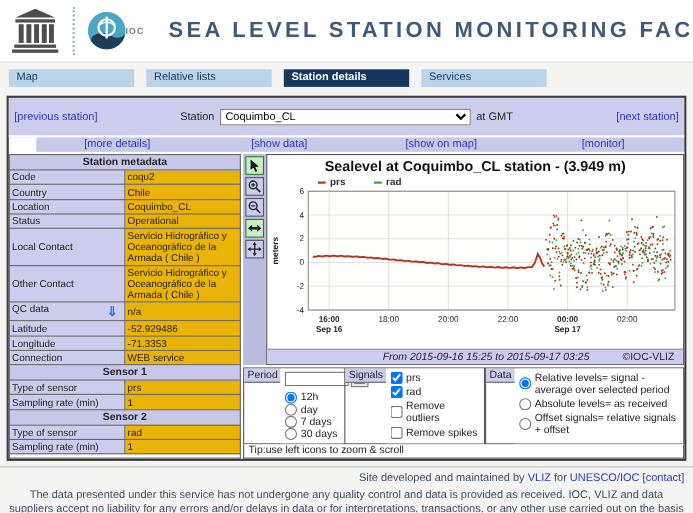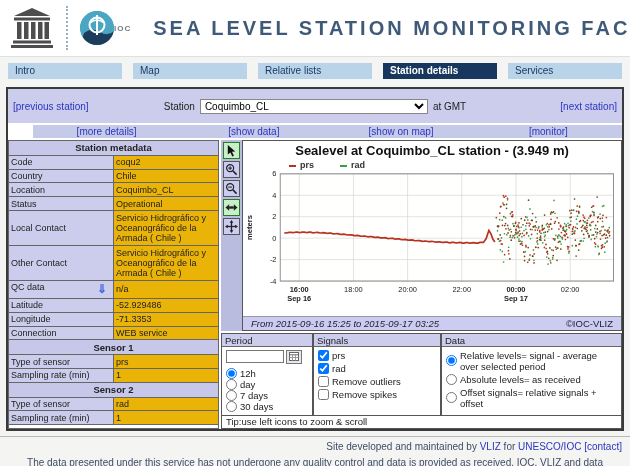--- a/index.html
+++ b/index.html
@@ -126,7 +126,6 @@
 
 <div class="nav">
   <div class="tabs">
-      <div class="tab">Intro</div>
       <div class="tab">Map</div>
       <div class="tab">Relative lists</div>
       <div class="tab active">Station details</div>

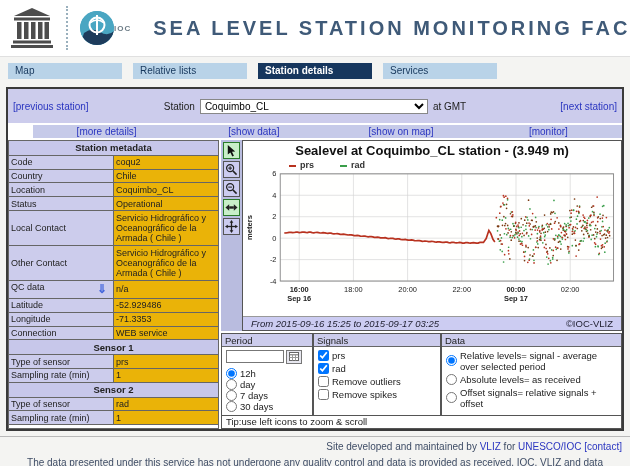--- a/index.html
+++ b/index.html
@@ -64,7 +64,7 @@
   .legend .key { display:inline-block; width:7px; height:2px; margin-right:4px; vertical-align:middle; }
   .chart-svg-wrap { flex:1; }
   .chart-strip { background:#ccccf2; font-size:9.5px; color:#223; display:flex; padding:1px 8px;
-    justify-content:space-between; gap:30px; border-top:1px solid #999; }
+    justify-content:flex-end; gap:30px; border-top:1px solid #999; }
   .chart-strip .range { font-style:italic; }
   .chart-strip .credit { font-style:normal; }
 

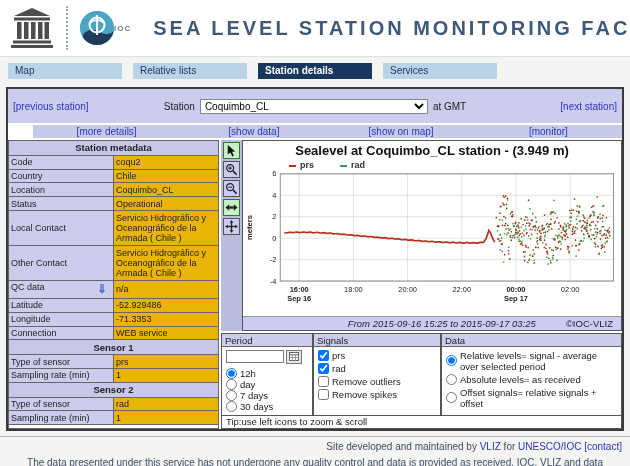--- a/index.html
+++ b/index.html
@@ -70,7 +70,7 @@
 
   
   .controls-row { display:flex; border-top:2px solid #fff; font-size:9.5px; }
-  .ctrl-col { border:1px solid #555; display:flex; flex-direction:column; }
+  .ctrl-col { border:1px solid #555; display:flex; }
   .ctrl-col.period { width:92px; }
   .ctrl-col.signals { width:128px; }
   .ctrl-col.data { flex:1; }

